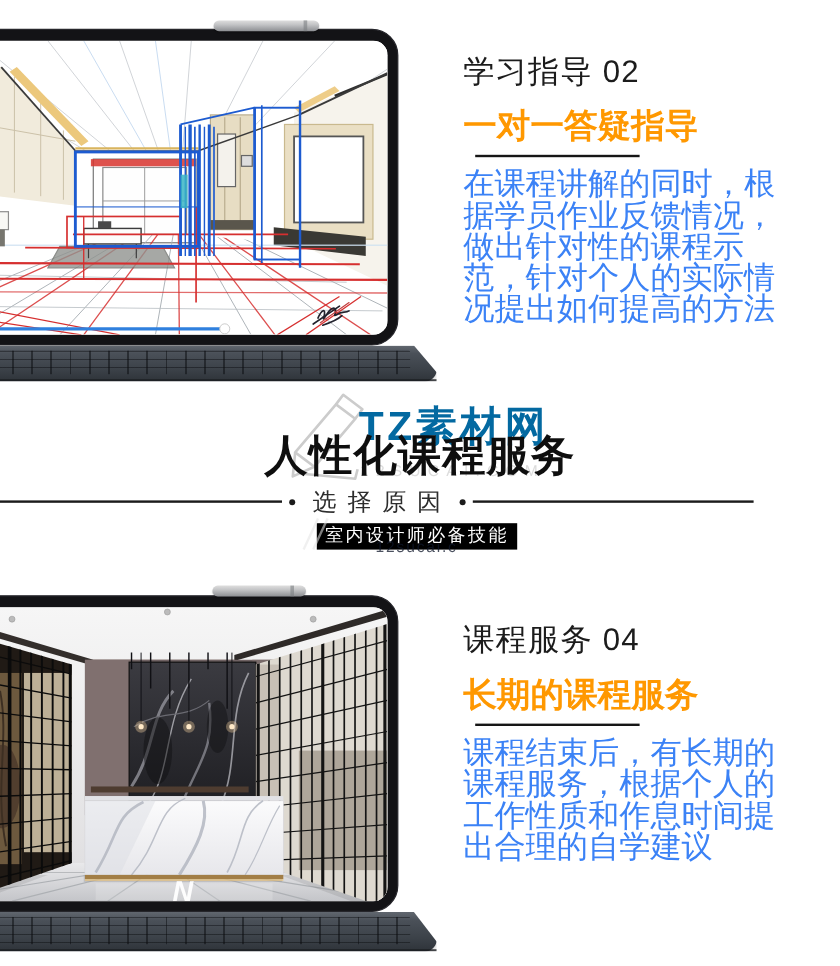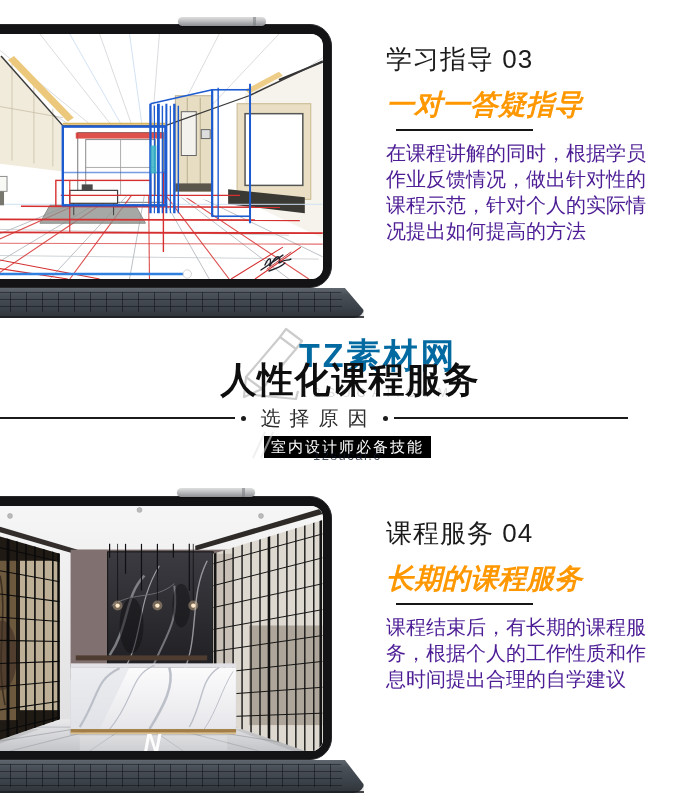--- a/index.html
+++ b/index.html
@@ -210,7 +210,7 @@
   </div>
 
   <div class="tb" style="top:44px;">
-    <div class="h">学习指导 03</div>
+    <div class="h">学习指导 02</div>
     <div class="sub">一对一答疑指导</div>
     <div class="rule"></div>
     <p>在课程讲解的同时，根据学员作业反馈情况，做出针对性的课程示范，针对个人的实际情况提出如何提高的方法</p>

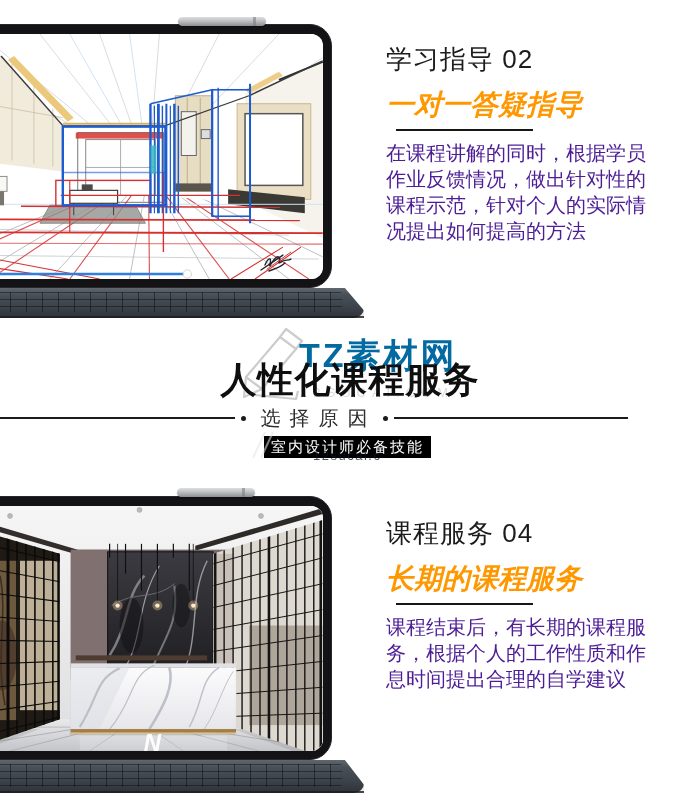--- a/index.html
+++ b/index.html
@@ -31,7 +31,7 @@
   
   .tb{position:absolute;left:386px;width:300px;}
   .tb .h{font-size:26px;line-height:31px;color:#1c1c1c;font-weight:500;letter-spacing:1px;}
-  .tb .sub{margin-top:13px;font-size:28px;line-height:34px;font-weight:700;color:#ff9800;font-style:italic;}
+  .tb .sub{margin-top:13px;font-size:28px;line-height:34px;font-weight:700;color:#ff9800;}
   .tb .rule{margin:7px 0 0 10px;width:137px;height:2px;background:#161616;}
   .tb p{margin:9px 0 0 0;width:276px;font-size:20px;line-height:26px;color:#4c1d95;}
   

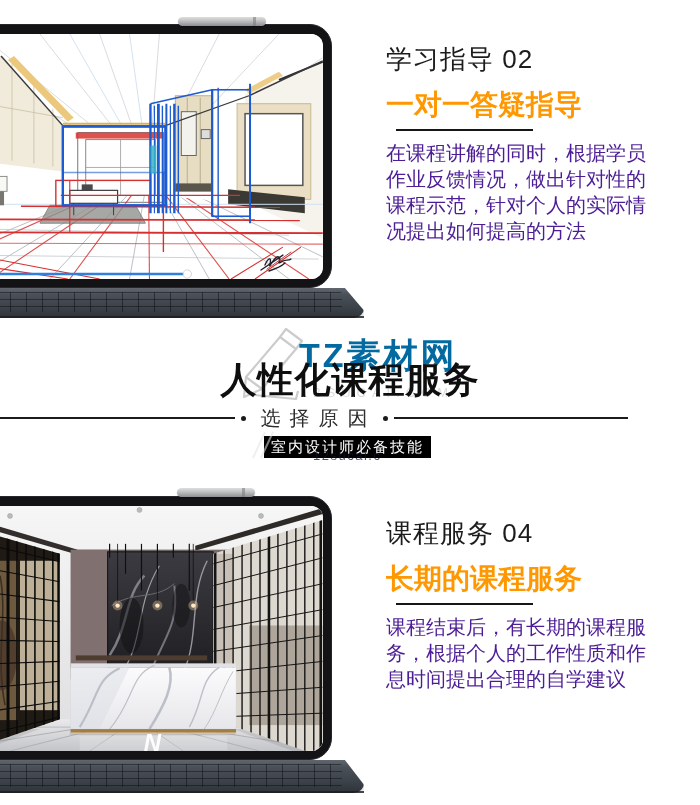--- a/index.html
+++ b/index.html
@@ -33,7 +33,7 @@
   .tb .h{font-size:26px;line-height:31px;color:#1c1c1c;font-weight:500;letter-spacing:1px;}
   .tb .sub{margin-top:13px;font-size:28px;line-height:34px;font-weight:700;color:#ff9800;}
   .tb .rule{margin:7px 0 0 10px;width:137px;height:2px;background:#161616;}
-  .tb p{margin:9px 0 0 0;width:276px;font-size:20px;line-height:26px;color:#4c1d95;}
+  .tb p{margin:9px 0 0 0;width:276px;font-size:26px;line-height:26px;color:#3b82f6;}
   
   .wm-logo{position:absolute;left:299px;top:333px;z-index:0;font-size:34px;font-weight:800;
            letter-spacing:3px;color:#0369a1;}

